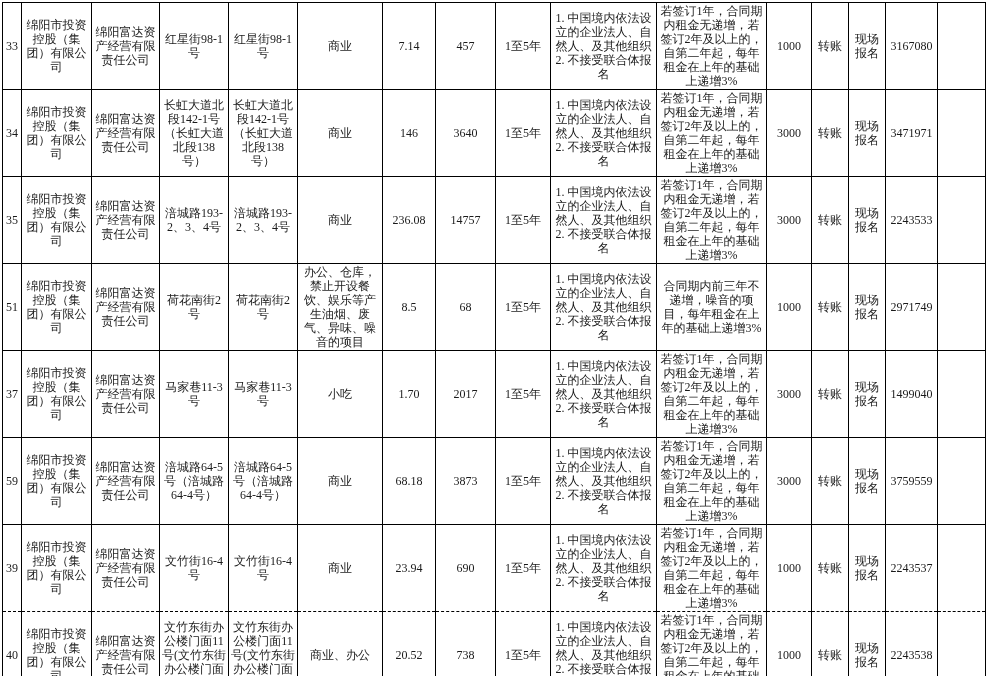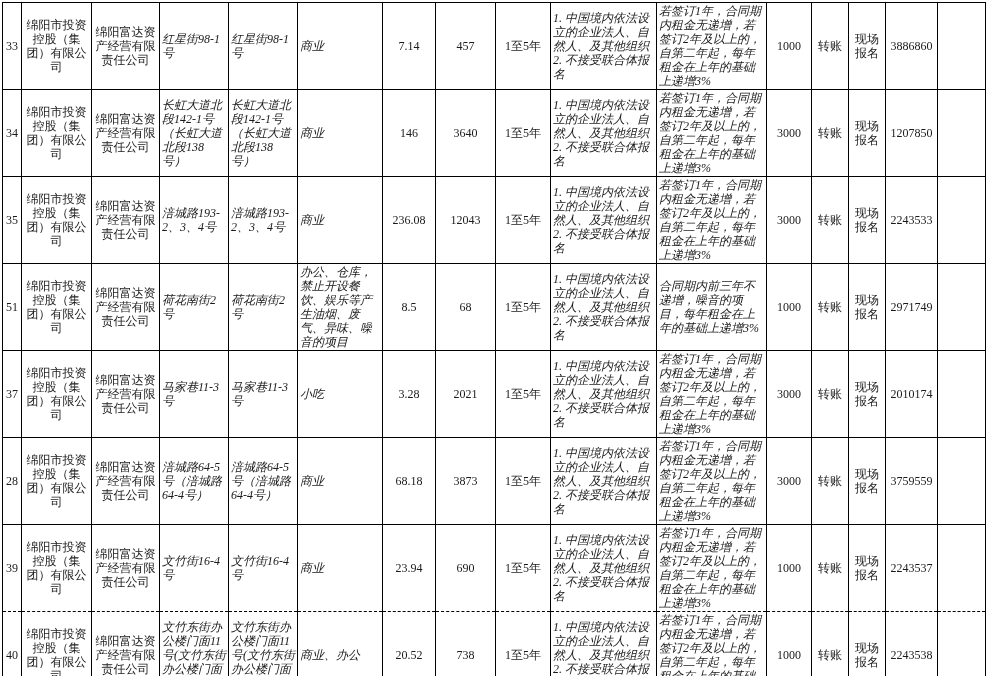--- a/index.html
+++ b/index.html
@@ -37,7 +37,7 @@
     height: 83px;
   }
   td.center { text-align: center; }
-  td.left   { text-align: left; font-style: italic; }
+  td.left   { text-align: center; }
   td.pre    { white-space: pre-line; }
   td.dense  { line-height: 13px; }
   

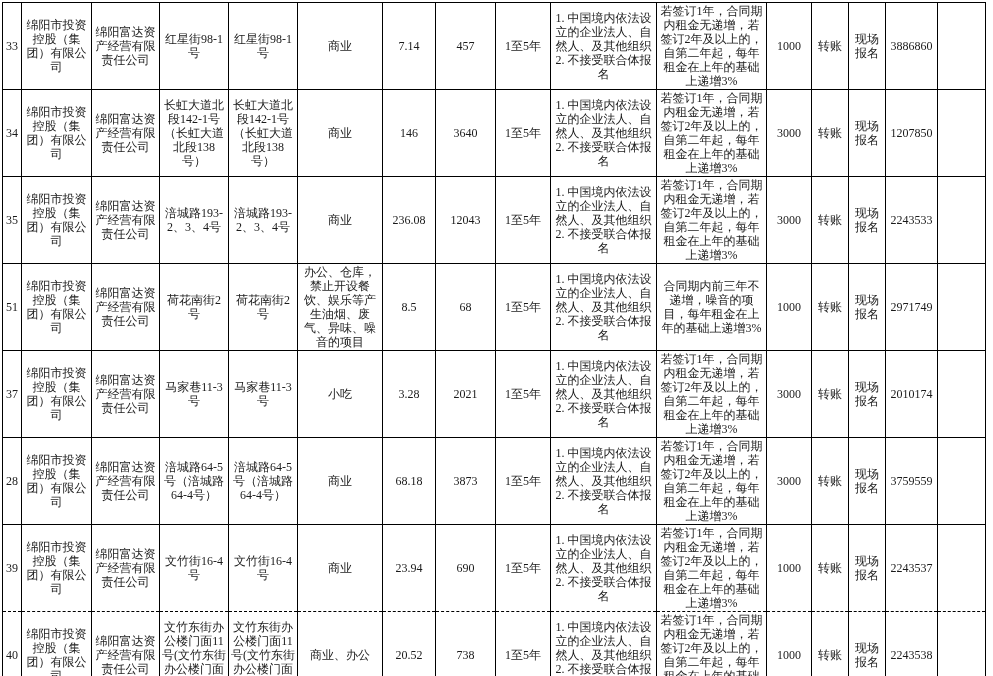--- a/index.html
+++ b/index.html
@@ -84,7 +84,7 @@
     <td class="center">1000</td>
     <td class="center">转账</td>
     <td class="center">现场报名</td>
-    <td class="center">3886860</td>
+    <td class="center">3167080</td>
     <td class="center"></td>
   </tr>
 

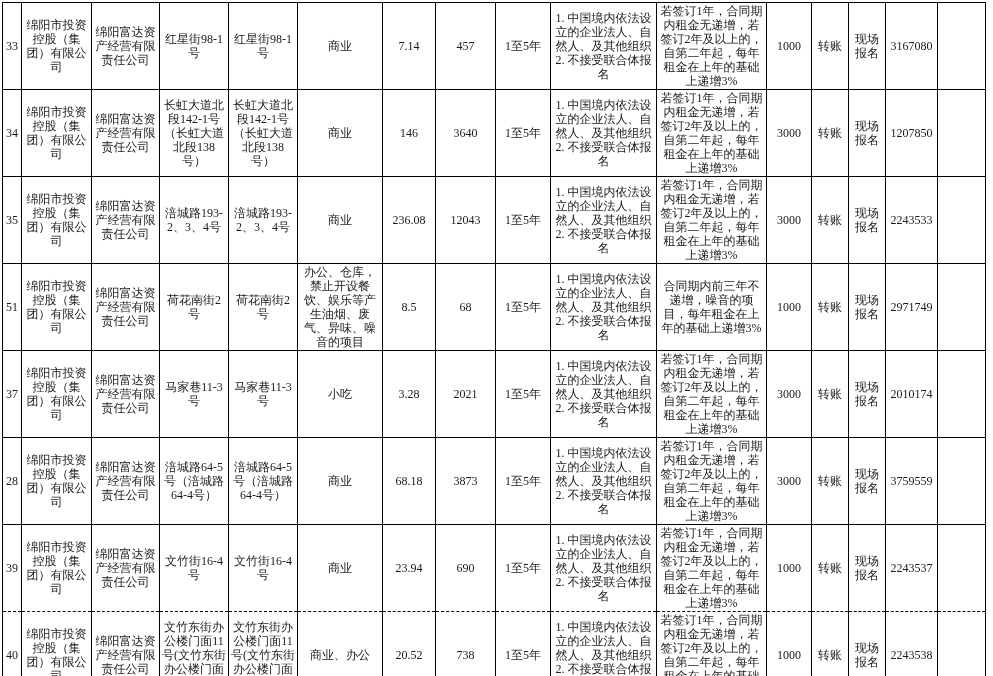--- a/index.html
+++ b/index.html
@@ -104,7 +104,7 @@
     <td class="center">3000</td>
     <td class="center">转账</td>
     <td class="center">现场报名</td>
-    <td class="center">1207850</td>
+    <td class="center">3471971</td>
     <td class="center"></td>
   </tr>
 

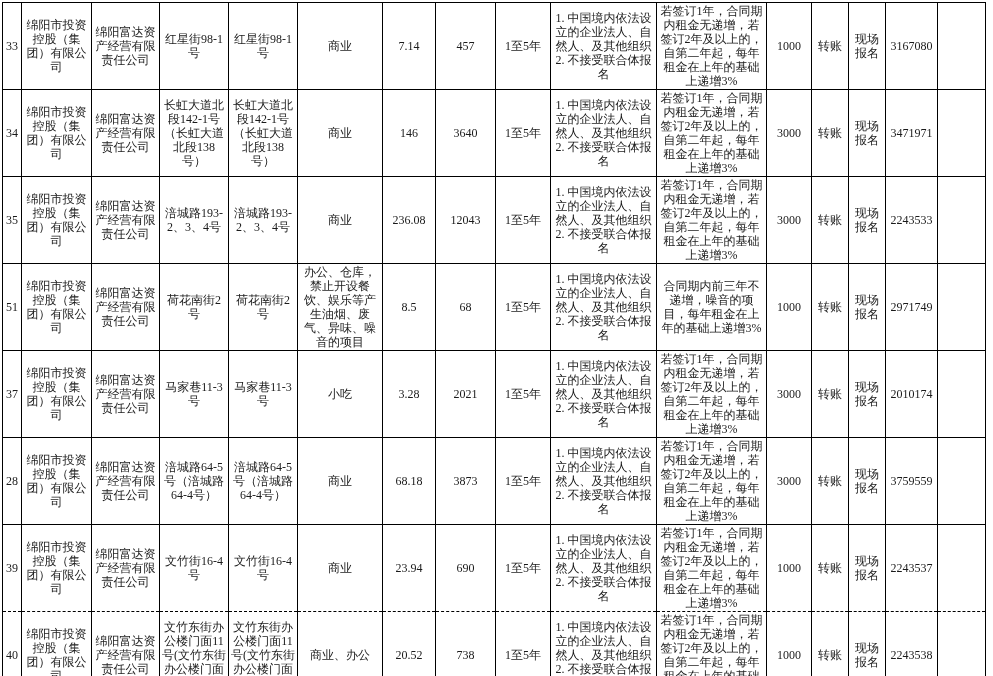--- a/index.html
+++ b/index.html
@@ -116,7 +116,7 @@
     <td class="left">涪城路193-2、3、4号</td>
     <td class="left">商业</td>
     <td class="center">236.08</td>
-    <td class="center">12043</td>
+    <td class="center">14757</td>
     <td class="center">1至5年</td>
     <td class="left pre">1. 中国境内依法设立的企业法人、自然人、及其他组织
 2. 不接受联合体报名</td>

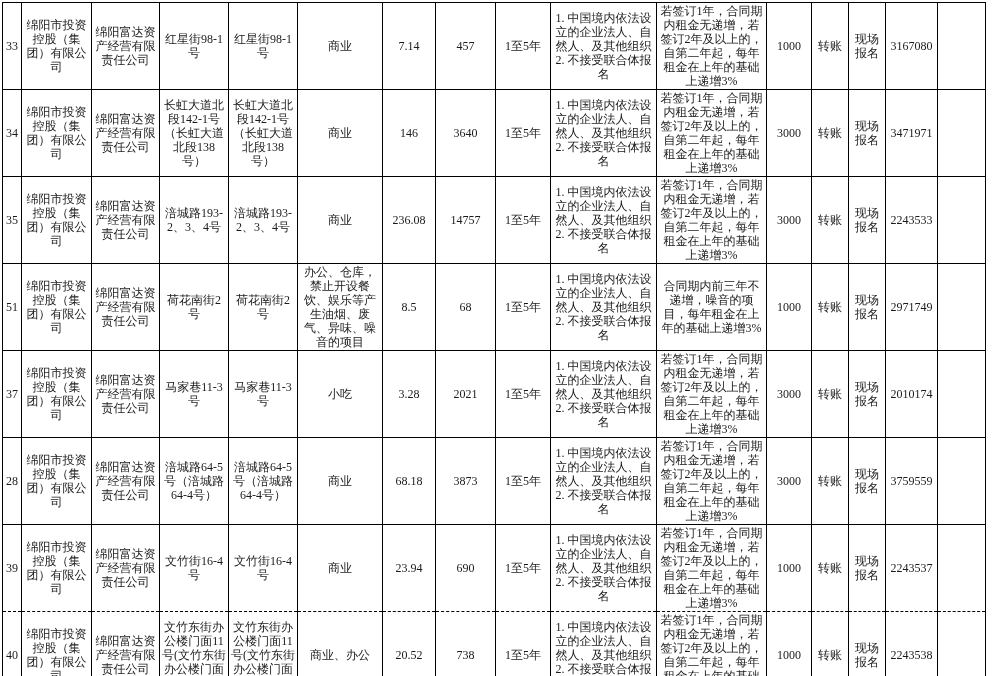--- a/index.html
+++ b/index.html
@@ -155,7 +155,7 @@
     <td class="left">马家巷11-3号</td>
     <td class="left">马家巷11-3号</td>
     <td class="left">小吃</td>
-    <td class="center">3.28</td>
+    <td class="center">1.70</td>
     <td class="center">2021</td>
     <td class="center">1至5年</td>
     <td class="left pre">1. 中国境内依法设立的企业法人、自然人、及其他组织

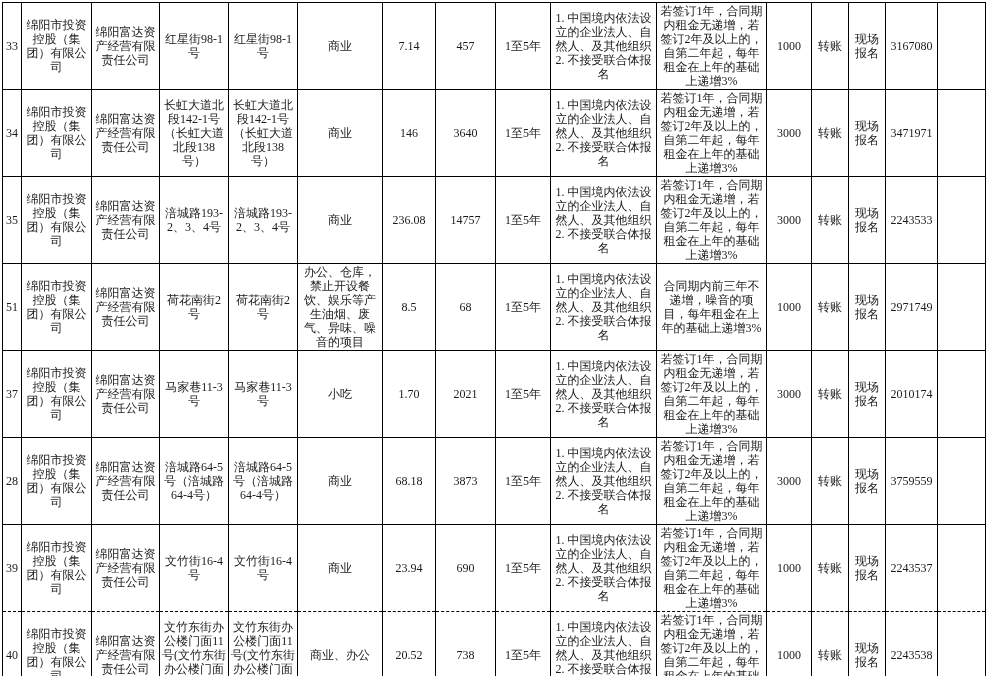--- a/index.html
+++ b/index.html
@@ -156,7 +156,7 @@
     <td class="left">马家巷11-3号</td>
     <td class="left">小吃</td>
     <td class="center">1.70</td>
-    <td class="center">2021</td>
+    <td class="center">2017</td>
     <td class="center">1至5年</td>
     <td class="left pre">1. 中国境内依法设立的企业法人、自然人、及其他组织
 2. 不接受联合体报名</td>

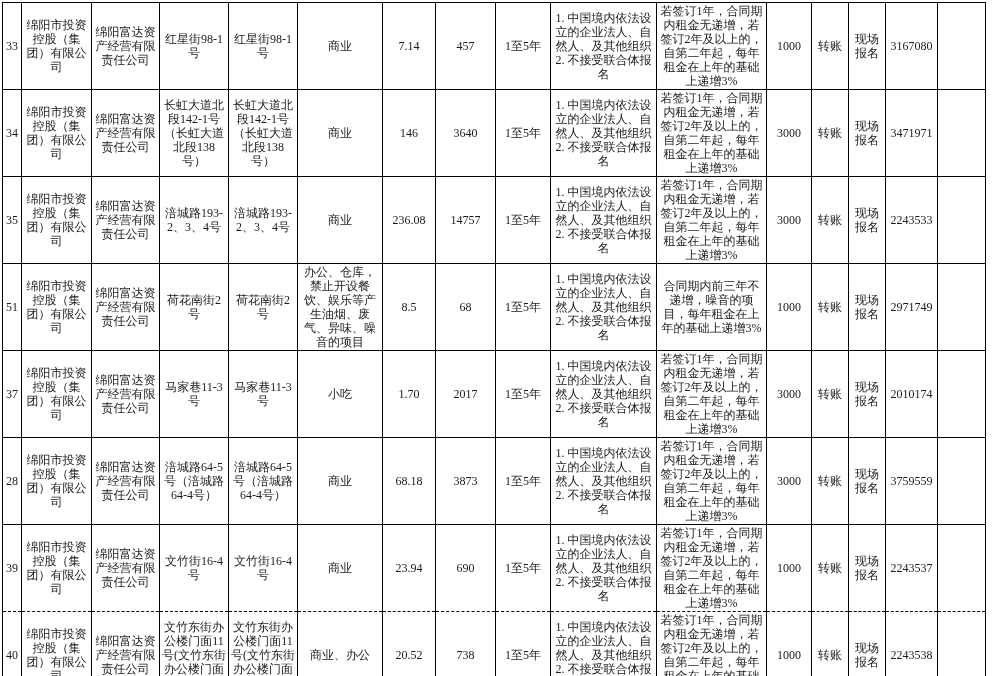--- a/index.html
+++ b/index.html
@@ -164,7 +164,7 @@
     <td class="center">3000</td>
     <td class="center">转账</td>
     <td class="center">现场报名</td>
-    <td class="center">2010174</td>
+    <td class="center">1499040</td>
     <td class="center"></td>
   </tr>
 

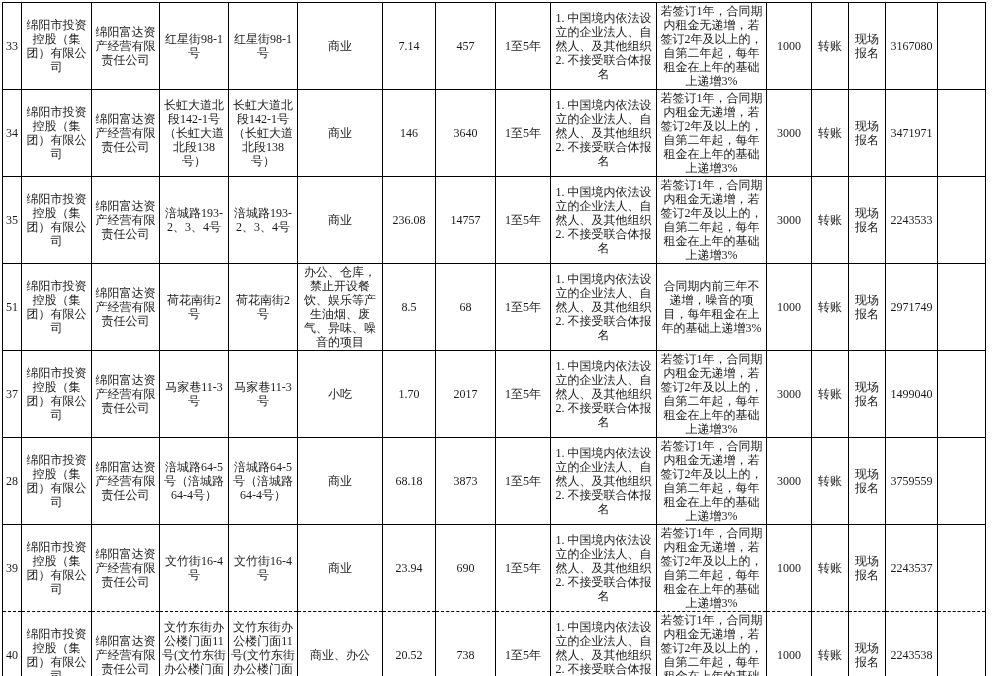--- a/index.html
+++ b/index.html
@@ -169,7 +169,7 @@
   </tr>
 
   <tr>
-    <td class="center">28</td>
+    <td class="center">59</td>
     <td class="center">绵阳市投资控股（集团）有限公司</td>
     <td class="center">绵阳富达资产经营有限责任公司</td>
     <td class="left">涪城路64-5号（涪城路64-4号）</td>

